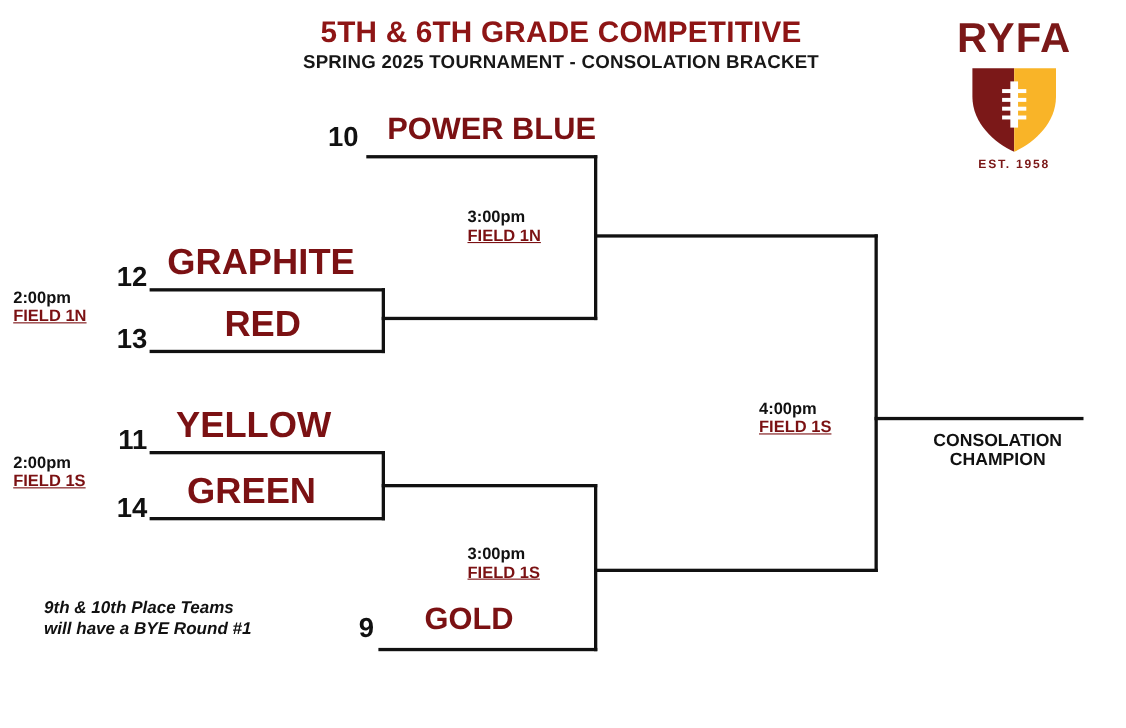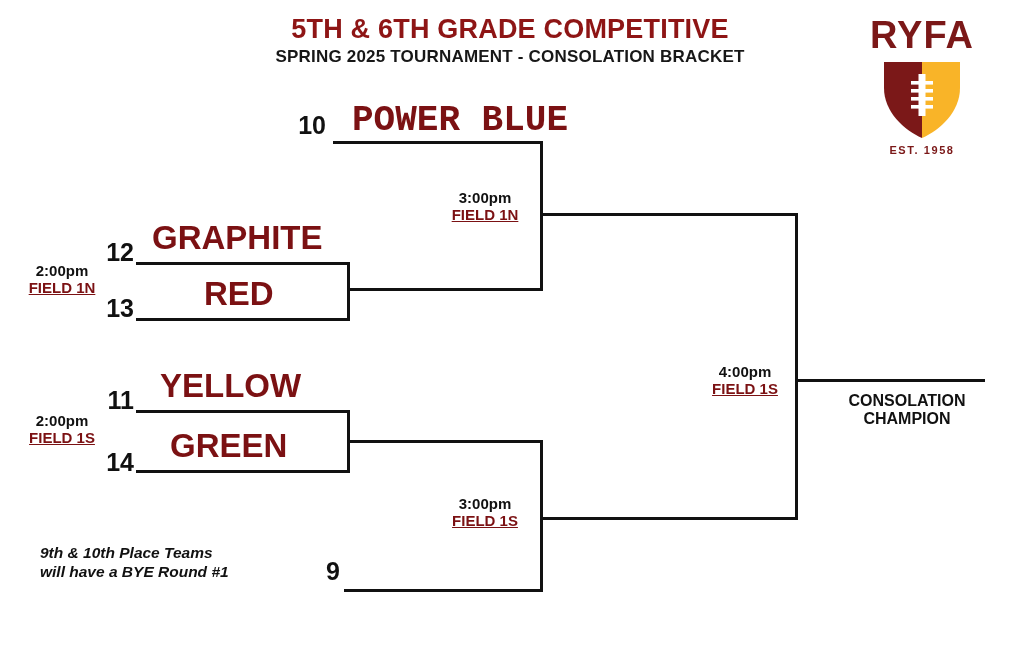--- a/index.html
+++ b/index.html
@@ -114,8 +114,7 @@
     white-space: nowrap;
   }
   .team.big {
-    font-size: 36px;
-    font-family: Liberation Mono, monospace;
+    font-size: 28px;
   }
 
   

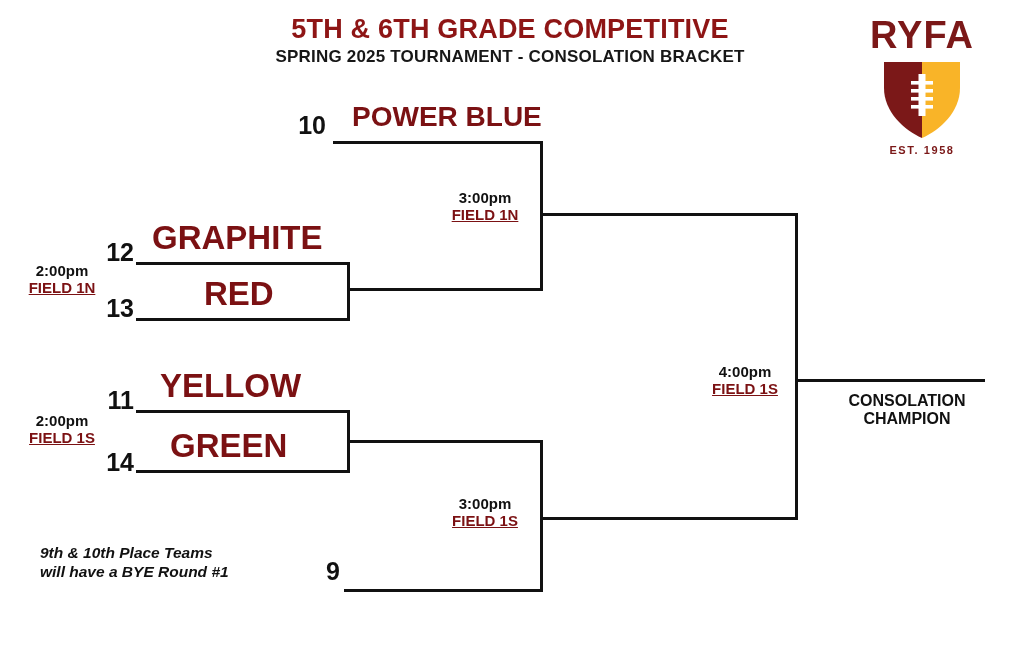--- a/index.html
+++ b/index.html
@@ -120,7 +120,6 @@
   
   .game {
     position: absolute;
-    text-align: center;
     line-height: 1.12;
     white-space: nowrap;
   }

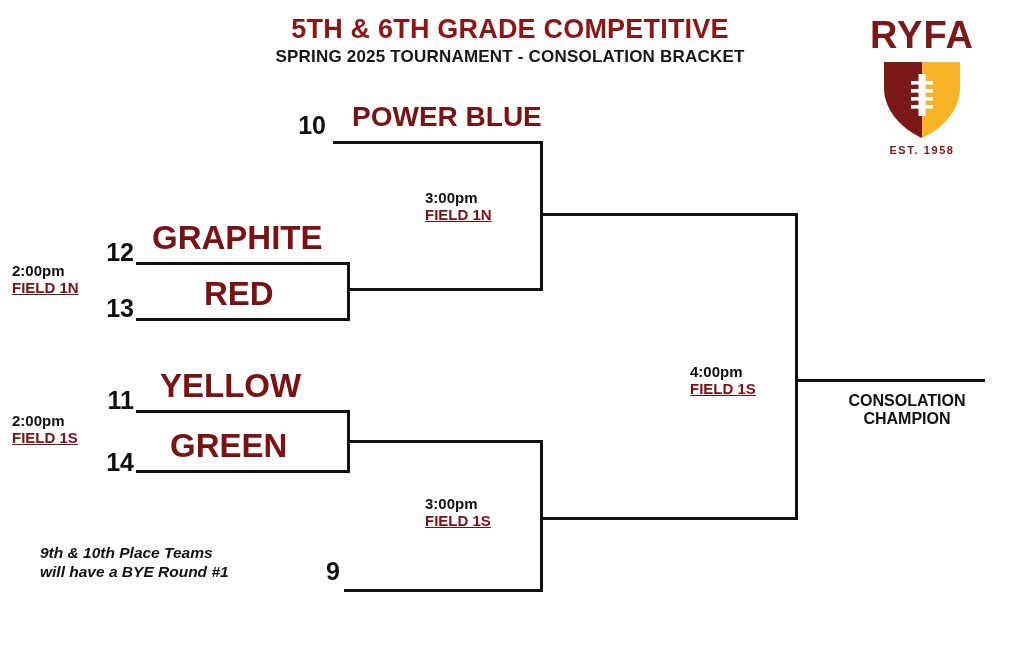--- a/index.html
+++ b/index.html
@@ -226,6 +226,7 @@
   <div class="hline" style="left:347px; top:440px; width:196px;"></div>
 
   <div class="seed" style="left:310px; top:559px; width:30px;">9</div>
+  <div class="team big" style="left:386px; top:549px;">GOLD</div>
   <div class="hline" style="left:344px; top:589px; width:199px;"></div>
 
   <div class="game" style="left:425px; top:496px; width:120px;">

